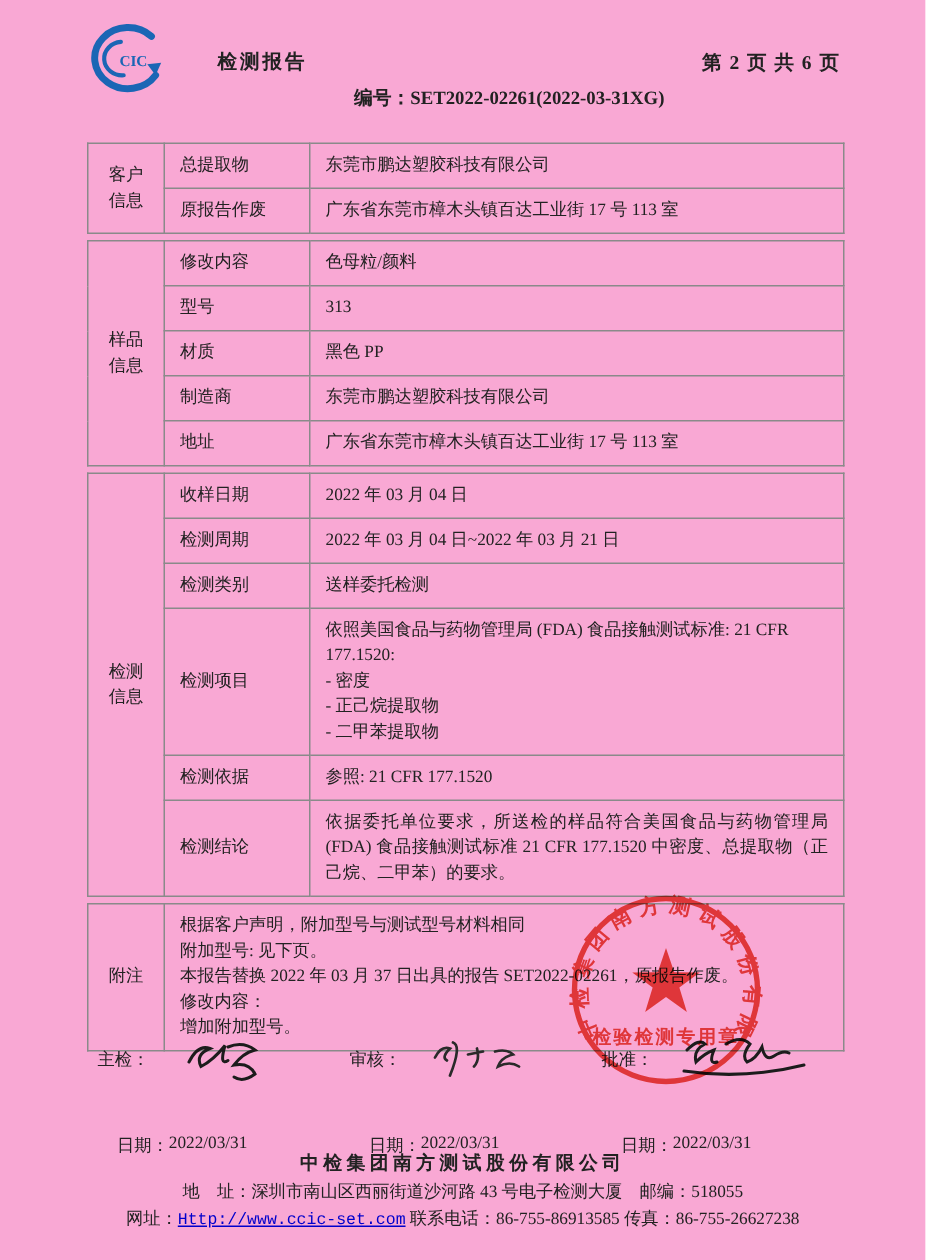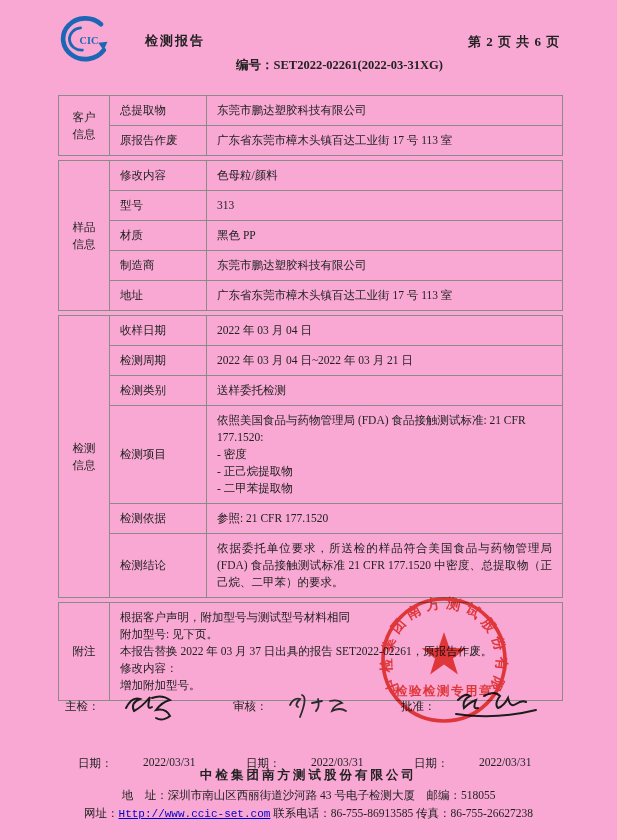--- a/index.html
+++ b/index.html
@@ -34,7 +34,7 @@
   .date-row{display:flex;margin-top:30px;}
   .date-col{width:168px;display:flex;}
   .date-label{margin-left:20px;text-align:right;}
-  .date-val{flex:1;text-align:center;}
+  .date-val{flex:1;}
 
   
   .stamp{position:absolute;left:377px;top:594px;width:134px;height:134px;opacity:.88;mix-blend-mode:multiply;pointer-events:none;}

